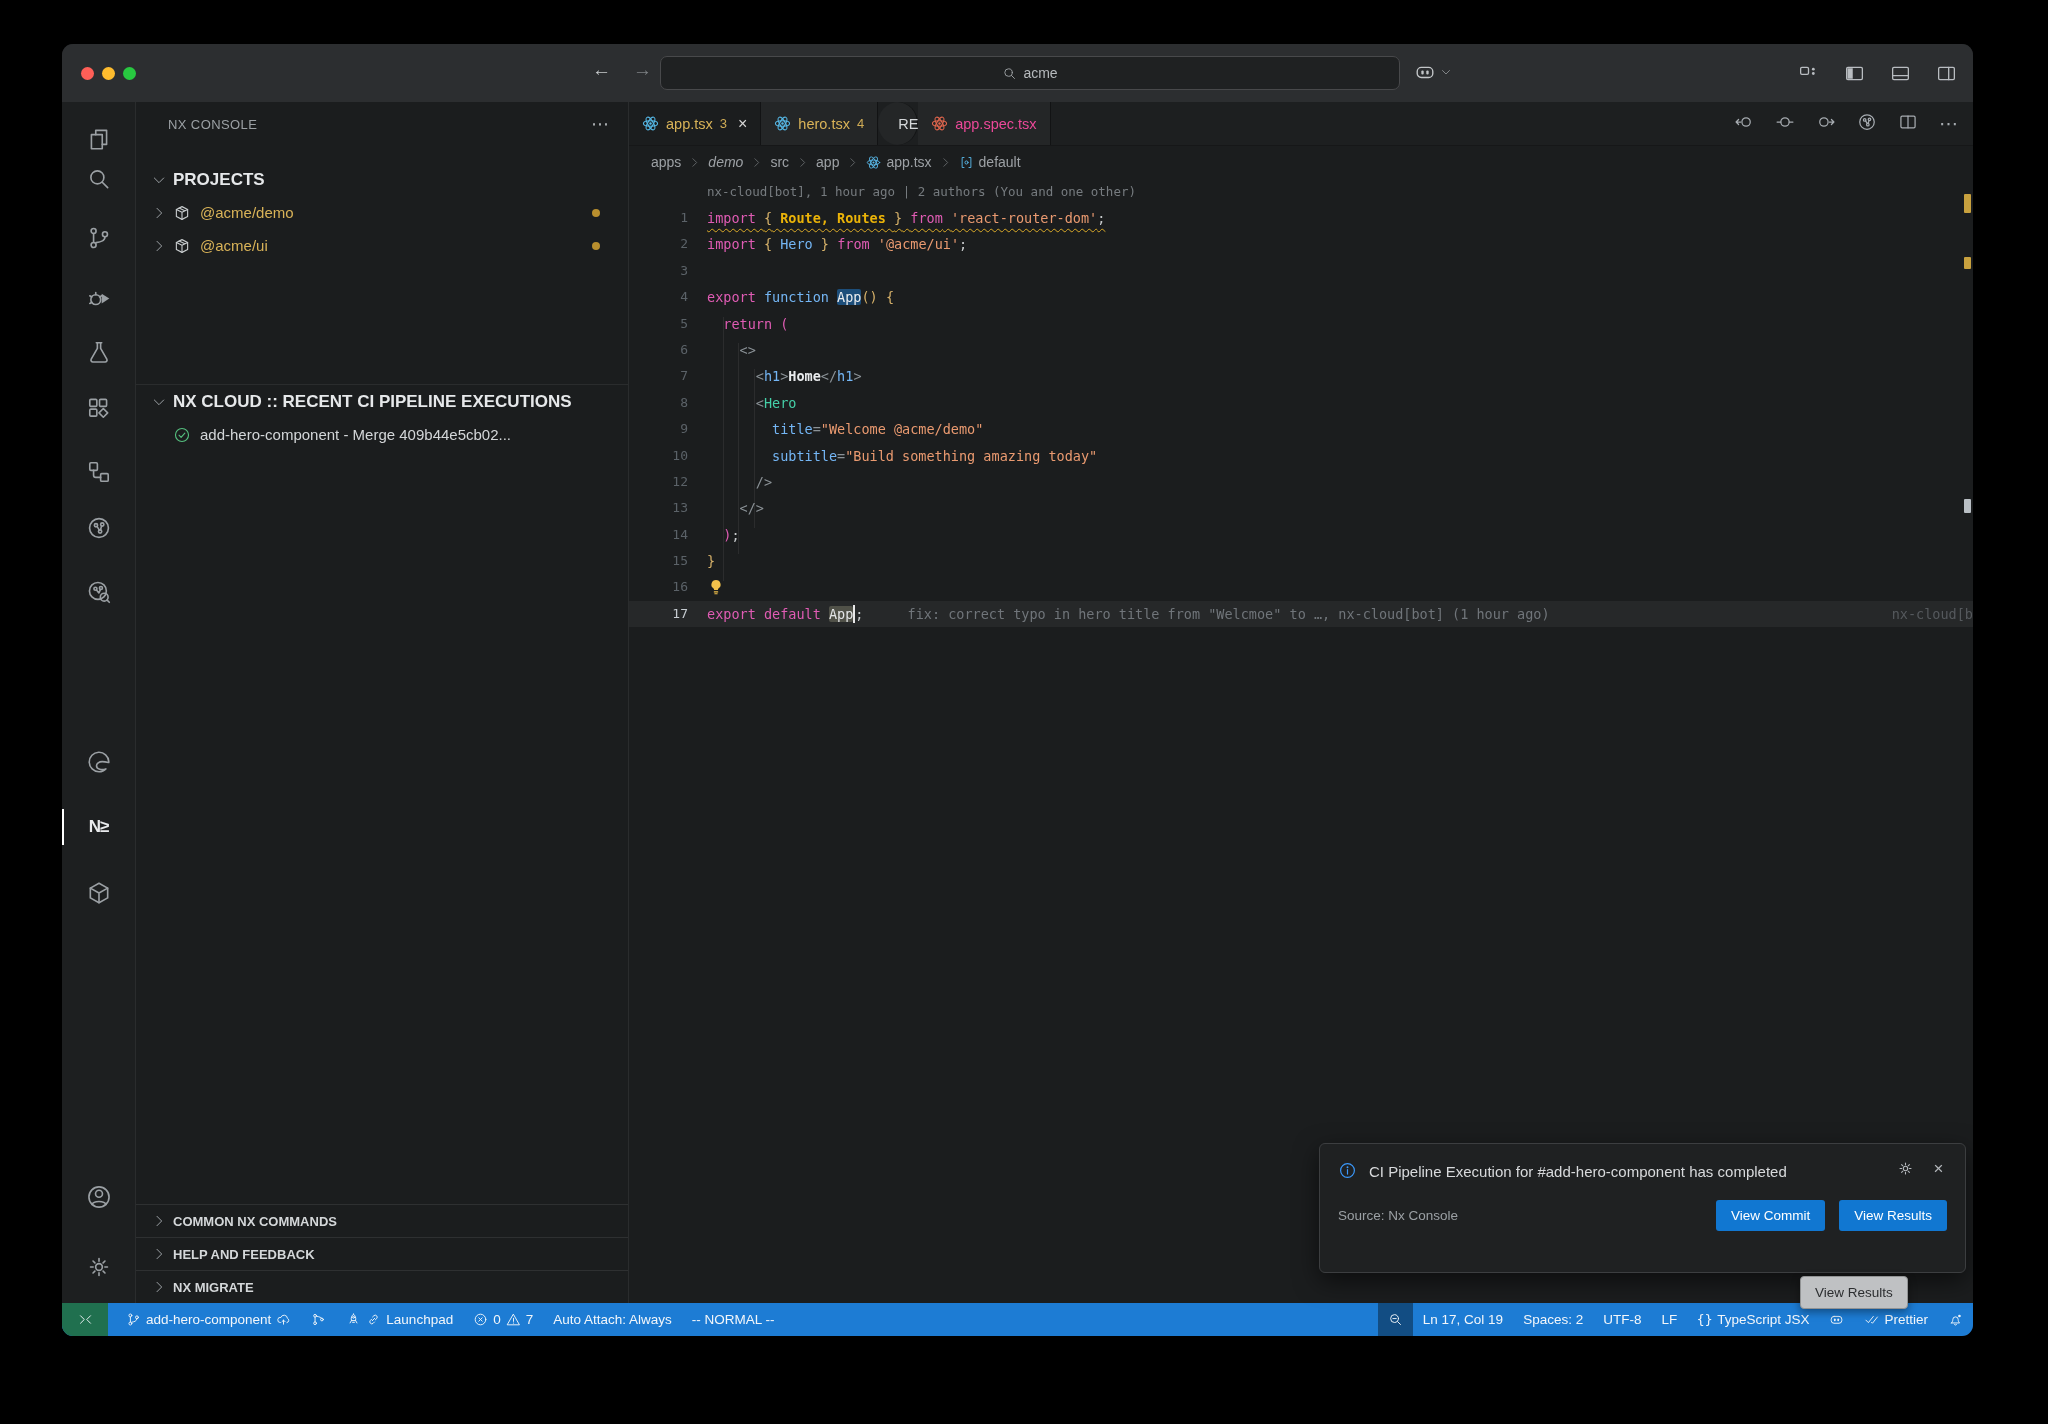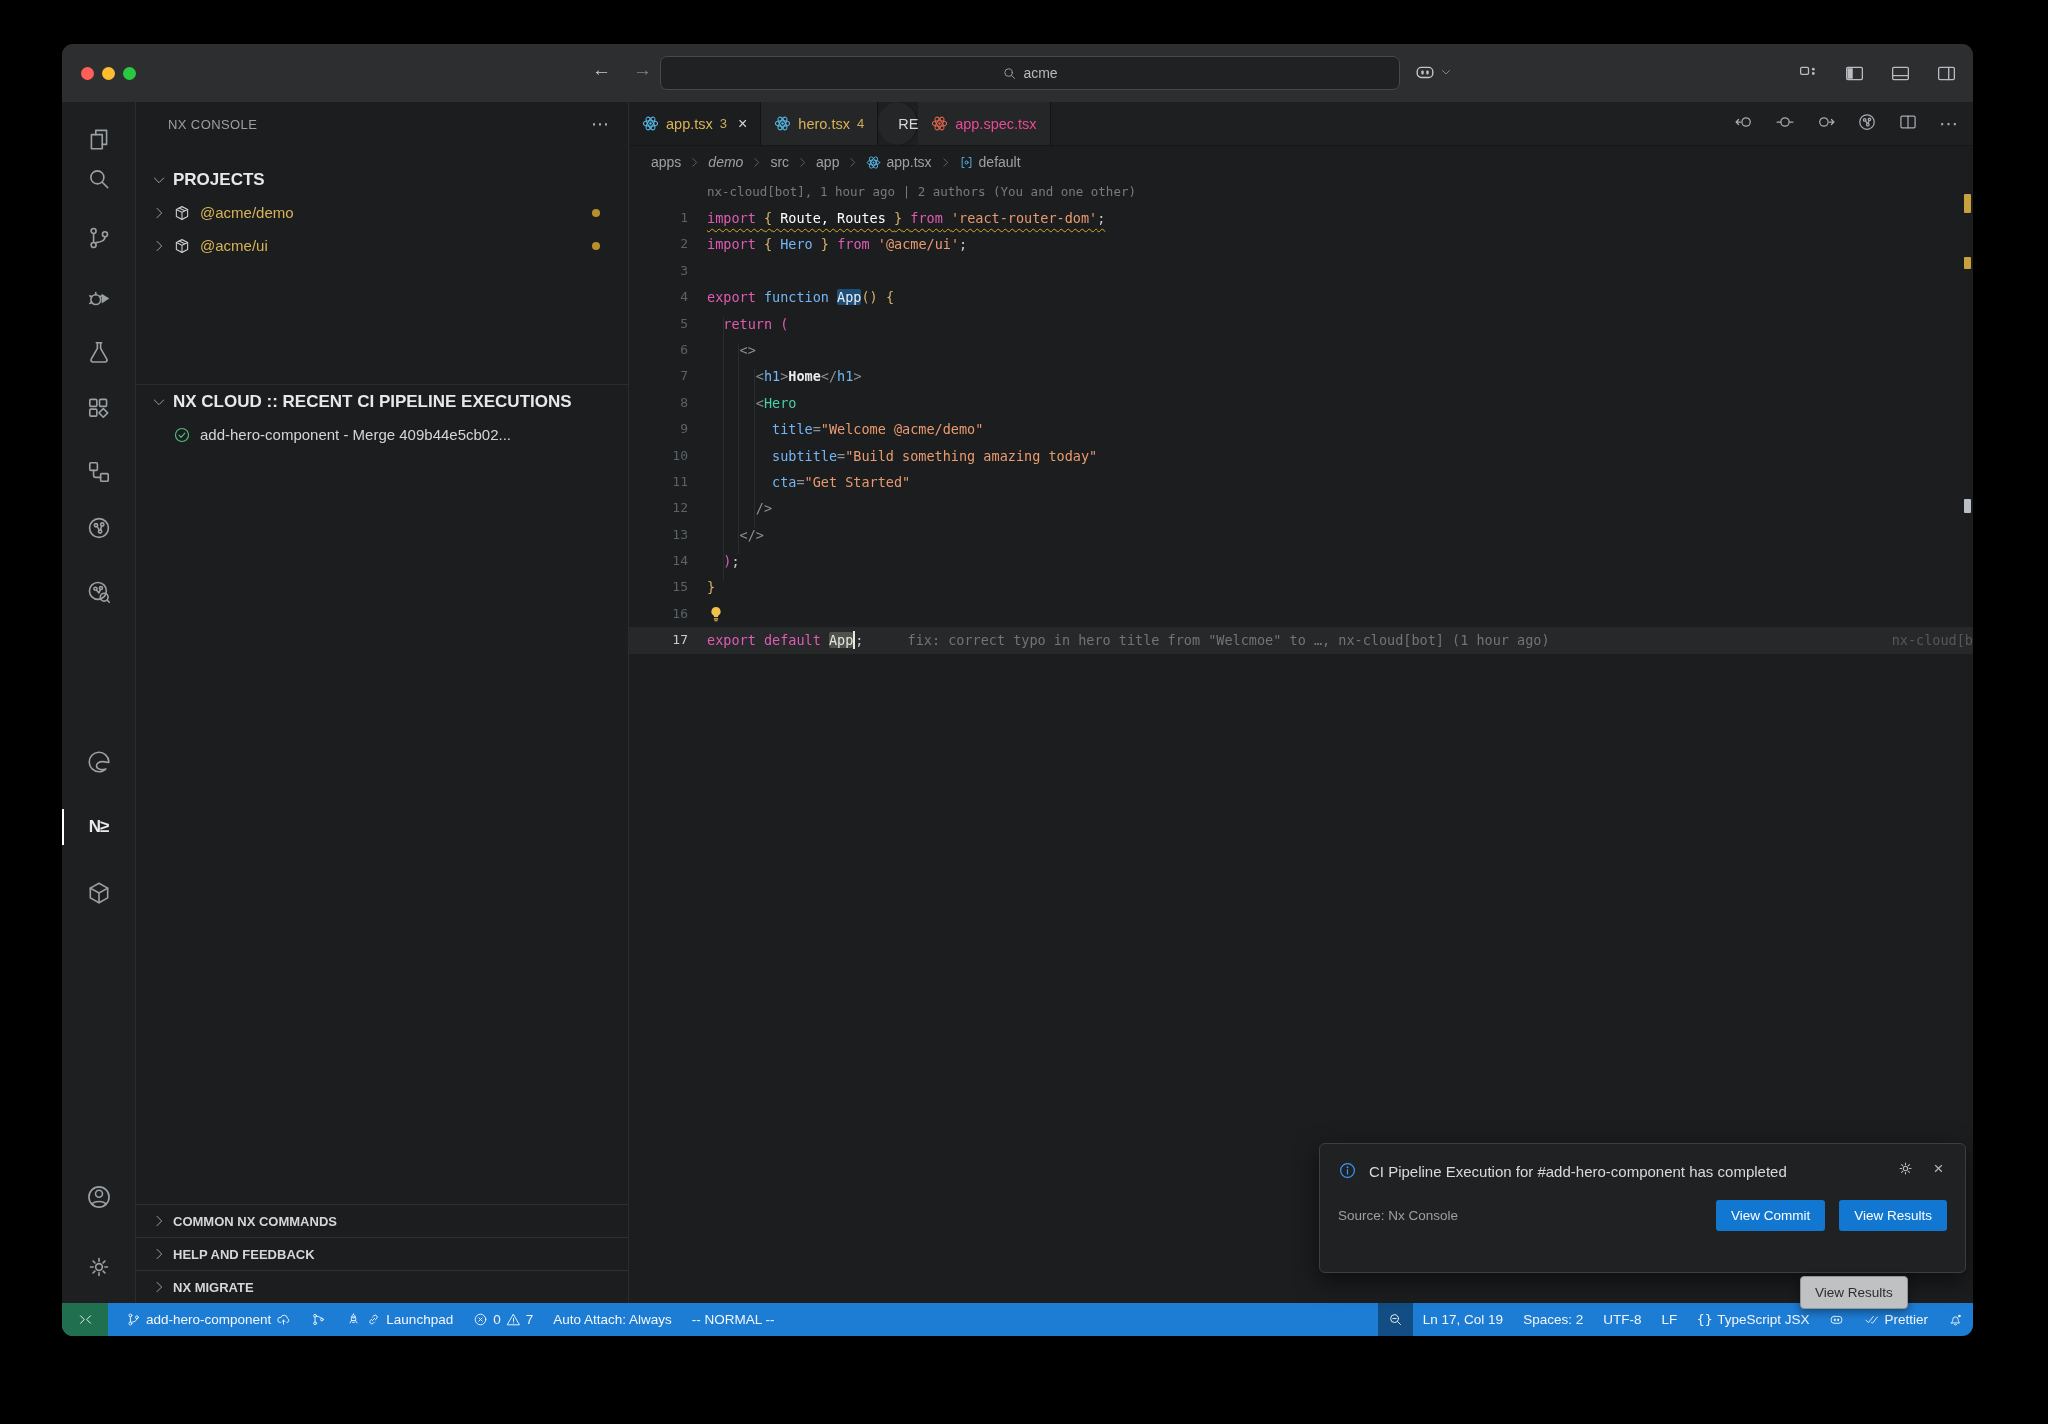--- a/index.html
+++ b/index.html
@@ -81,7 +81,7 @@
   .code-line.current{background:rgba(255,255,255,.05);}
   .code-line.current .num{color:#c6ccd1;}
   .tk-kw,.tk-pink{color:var(--keyword_pink);} .tk-pl{color:#c9ccce;} .tk-pun{color:#8b9297;}
-  .tk-gold{color:var(--bracket_gold);} .tk-gf{color:#ffffff;}
+  .tk-gold{color:var(--bracket_gold);} .tk-gf{color:#eab308;font-weight:bold;}
   .tk-str{color:var(--string_orange);} .tk-blue,.tk-tag,.tk-attr{color:var(--func_blue);}
   .tk-cmp{color:var(--component_teal);} .tk-txt{color:#e9ebed;font-weight:bold;}
   .tk-hlb{background:#1d4e7a;color:#eaecee;border-radius:2px;}

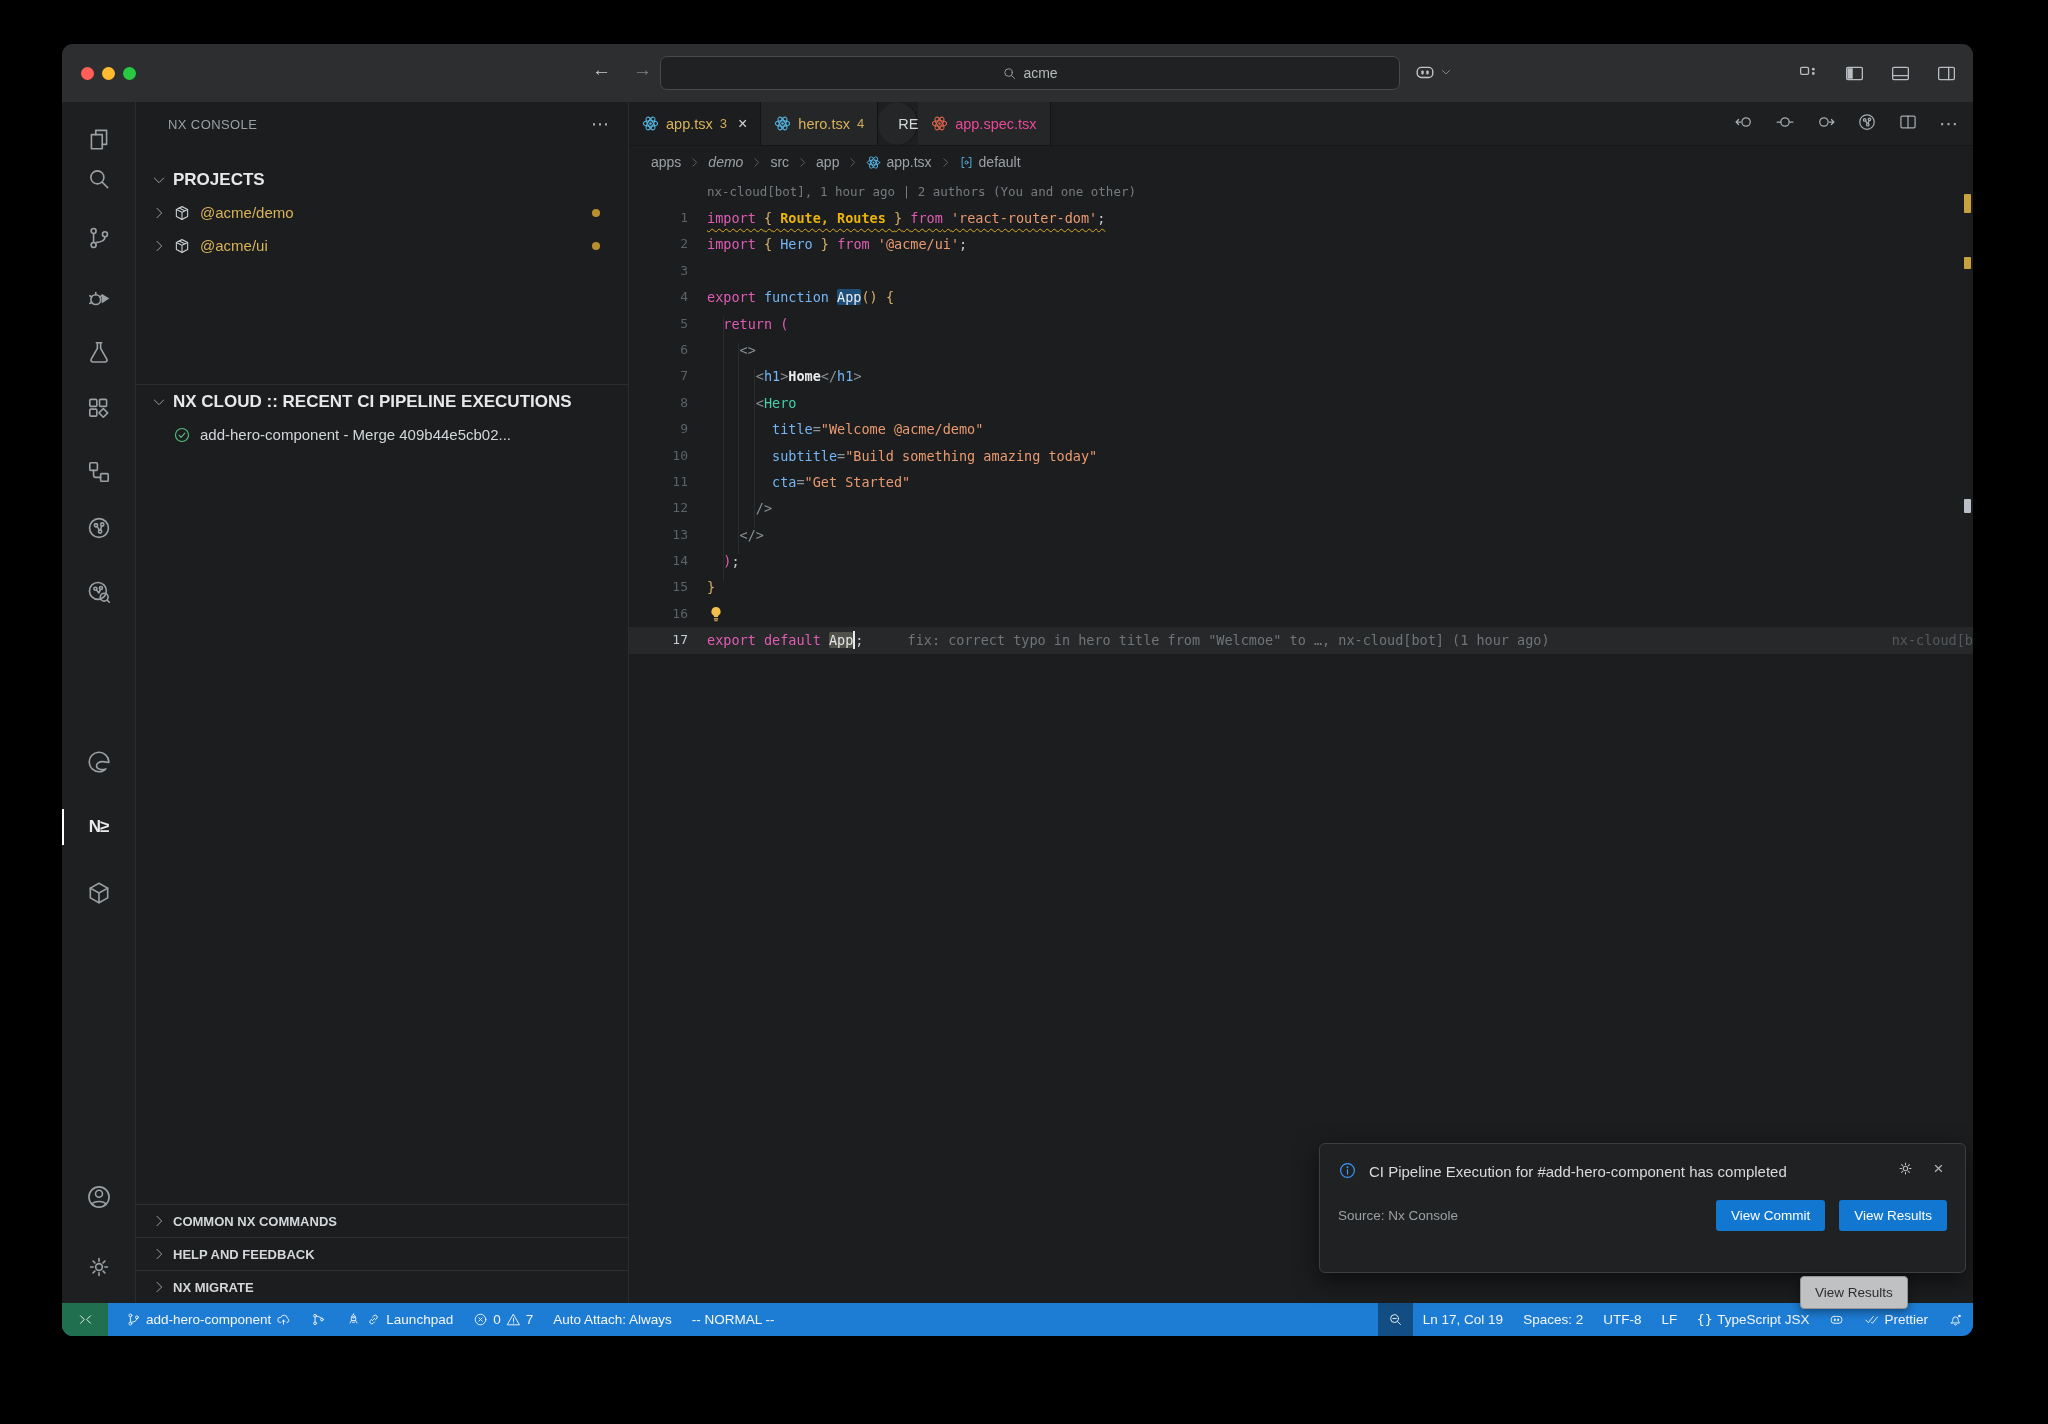--- a/index.html
+++ b/index.html
@@ -566,7 +566,6 @@
             <div class="code-line"><span class="num">8</span><span class="src"><span class="tk-pl">      </span><span class="tk-pun">&lt;</span><span class="tk-cmp">Hero</span></span></div>
             <div class="code-line"><span class="num">9</span><span class="src"><span class="tk-pl">        </span><span class="tk-attr">title</span><span class="tk-pun">=</span><span class="tk-str">"Welcome @acme/demo"</span></span></div>
             <div class="code-line"><span class="num">10</span><span class="src"><span class="tk-pl">        </span><span class="tk-attr">subtitle</span><span class="tk-pun">=</span><span class="tk-str">"Build something amazing today"</span></span></div>
-            <div class="code-line"><span class="num">11</span><span class="src"><span class="tk-pl">        </span><span class="tk-attr">cta</span><span class="tk-pun">=</span><span class="tk-str">"Get Started"</span></span></div>
             <div class="code-line"><span class="num">12</span><span class="src"><span class="tk-pl">      </span><span class="tk-pun">/&gt;</span></span></div>
             <div class="code-line"><span class="num">13</span><span class="src"><span class="tk-pl">    </span><span class="tk-pun">&lt;/&gt;</span></span></div>
             <div class="code-line"><span class="num">14</span><span class="src"><span class="tk-pl">  </span><span class="tk-pink">)</span><span class="tk-pl">;</span></span></div>

